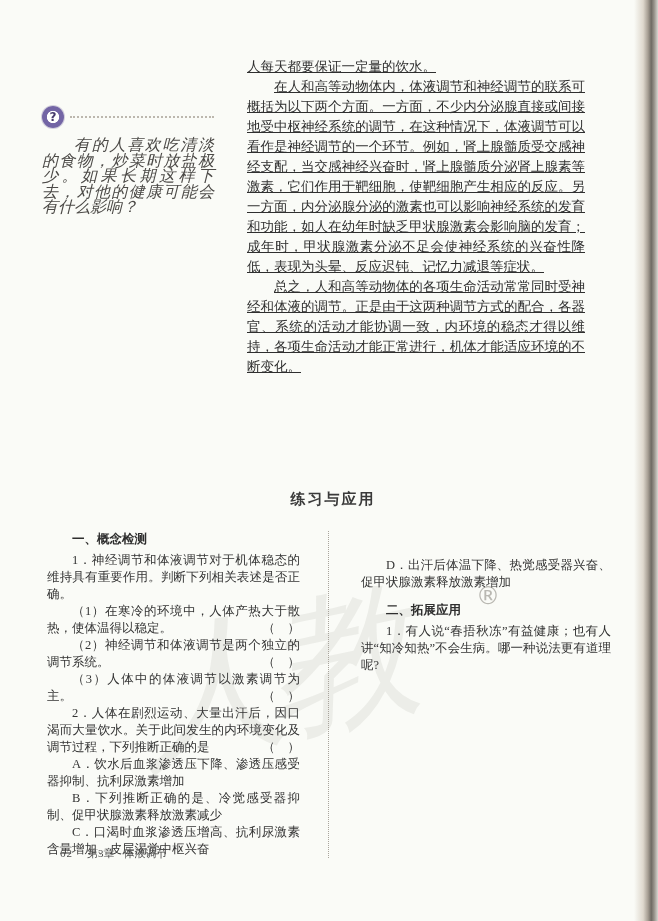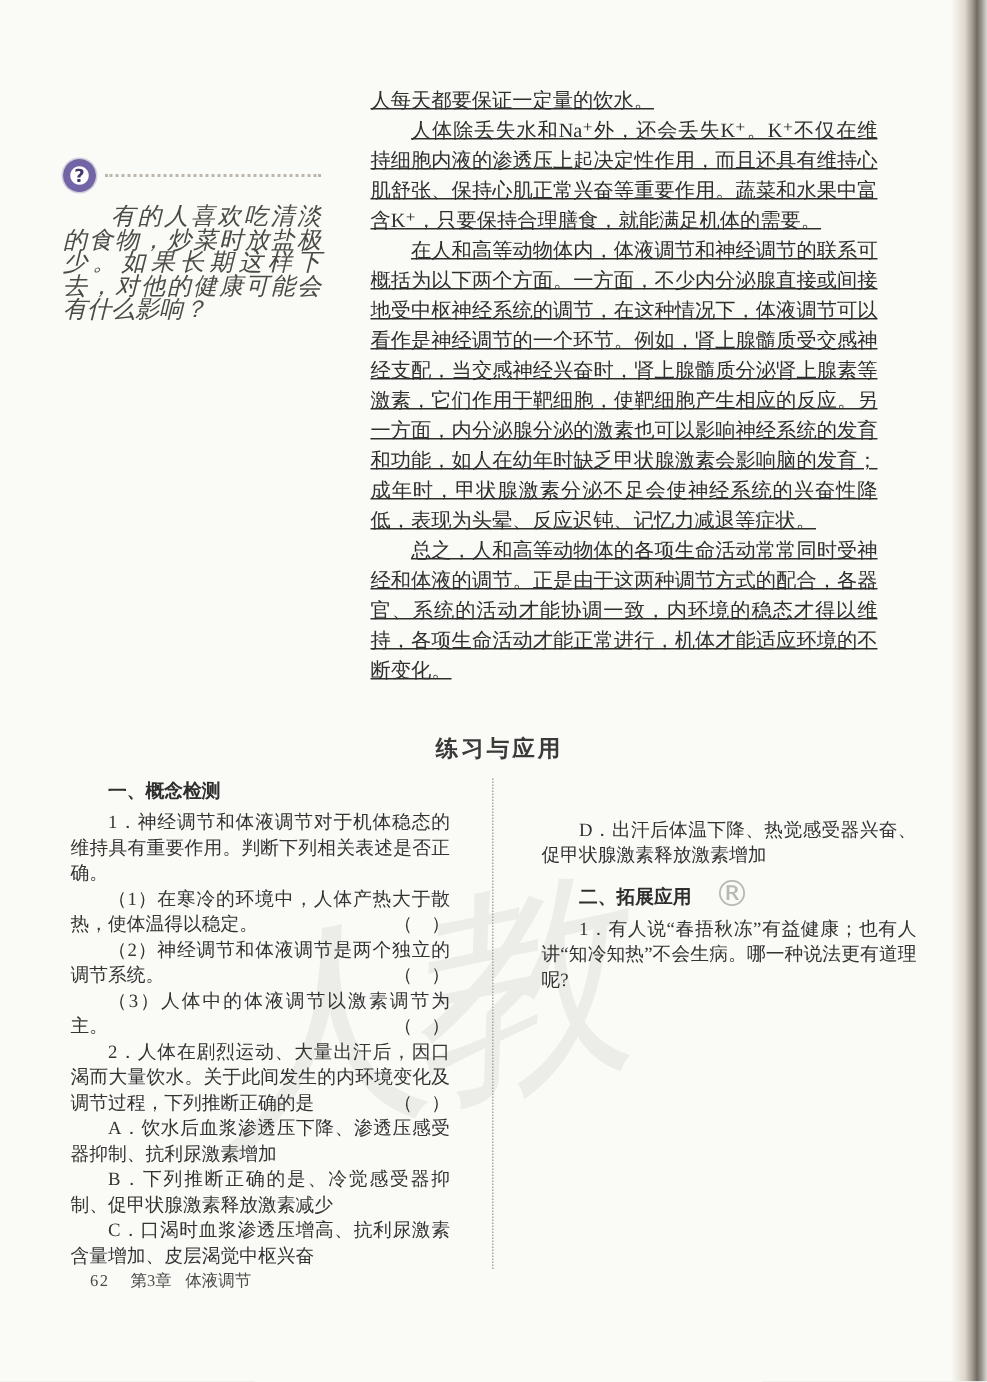--- a/index.html
+++ b/index.html
@@ -94,7 +94,6 @@
 
   <main class="body-text">
       <p class="">人每天都要保证一定量的饮水。</p>
-      <p class="indent">人体除丢失水和Na⁺外，还会丢失K⁺。K⁺不仅在维持细胞内液的渗透压上起决定性作用，而且还具有维持心肌舒张、保持心肌正常兴奋等重要作用。蔬菜和水果中富含K⁺，只要保持合理膳食，就能满足机体的需要。</p>
       <p class="indent">在人和高等动物体内，体液调节和神经调节的联系可概括为以下两个方面。一方面，不少内分泌腺直接或间接地受中枢神经系统的调节，在这种情况下，体液调节可以看作是神经调节的一个环节。例如，肾上腺髓质受交感神经支配，当交感神经兴奋时，肾上腺髓质分泌肾上腺素等激素，它们作用于靶细胞，使靶细胞产生相应的反应。另一方面，内分泌腺分泌的激素也可以影响神经系统的发育和功能，如人在幼年时缺乏甲状腺激素会影响脑的发育；成年时，甲状腺激素分泌不足会使神经系统的兴奋性降低，表现为头晕、反应迟钝、记忆力减退等症状。</p>
       <p class="indent">总之，人和高等动物体的各项生命活动常常同时受神经和体液的调节。正是由于这两种调节方式的配合，各器官、系统的活动才能协调一致，内环境的稳态才得以维持，各项生命活动才能正常进行，机体才能适应环境的不断变化。</p>
     </main>

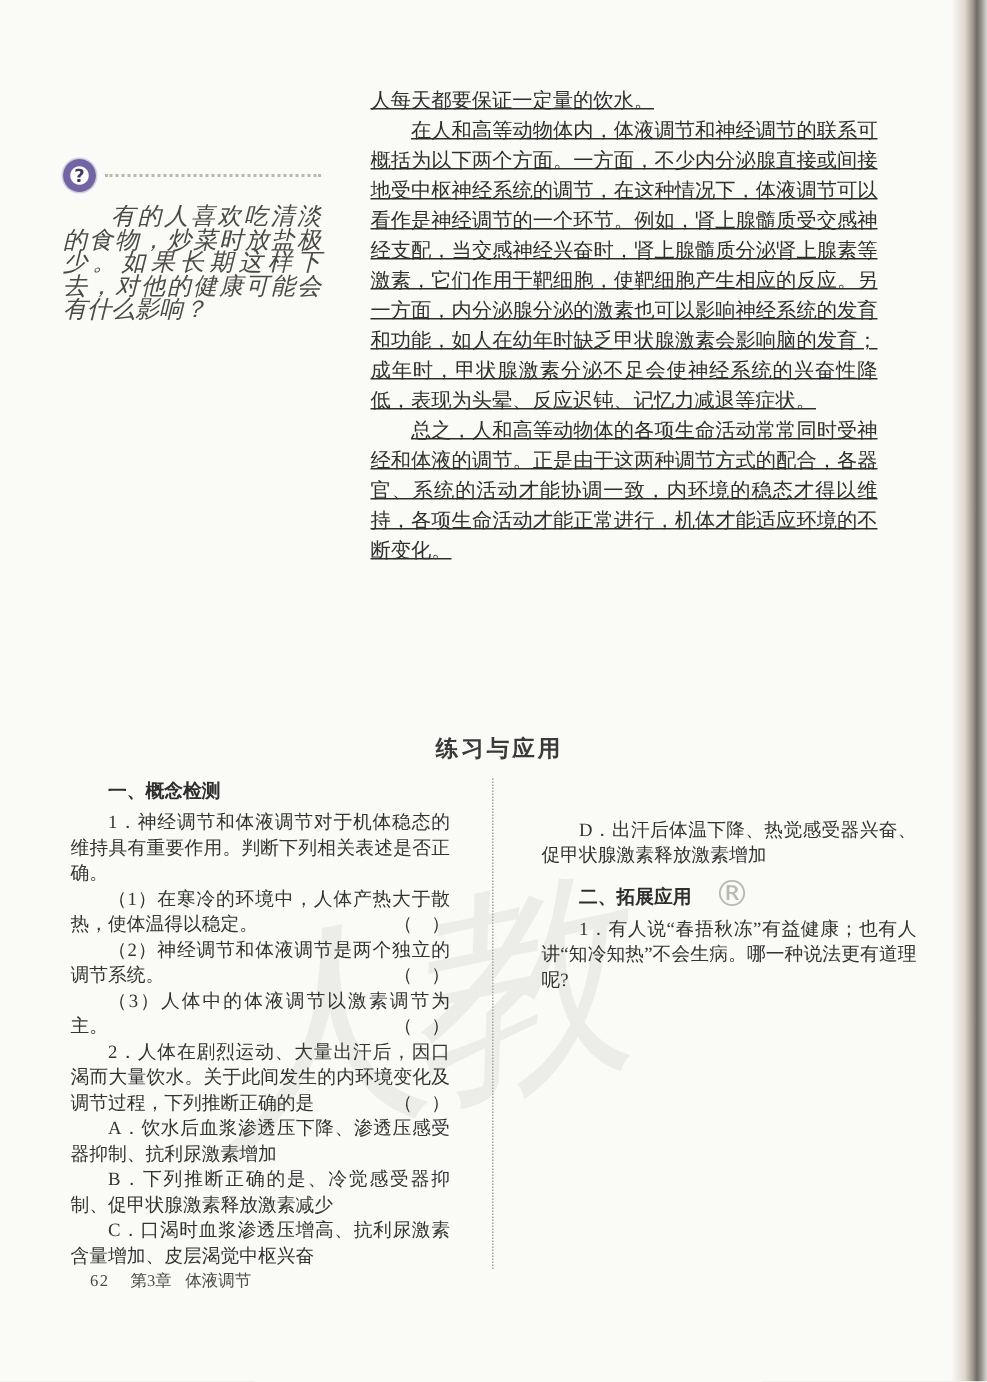--- a/index.html
+++ b/index.html
@@ -43,7 +43,7 @@
     background-image:radial-gradient(circle at 50% 160%,rgba(0,0,0,0) 0 1.6px,#9a968f 1.7px 2.7px,rgba(0,0,0,0) 2.8px);
     background-size:7px 5px;background-repeat:repeat-x;background-position:0 0;
   }
-  .columns{display:flex;margin-top:10px;gap:18px;}
+  .columns{display:flex;margin-top:22px;gap:18px;}
   .col{font-size:12.5px;line-height:17px;text-align:justify;color:#333;}
   .col-left{width:253px;}
   .divider{border-left:1px dotted #a9a49c;margin:0 14px 0 10px;}

